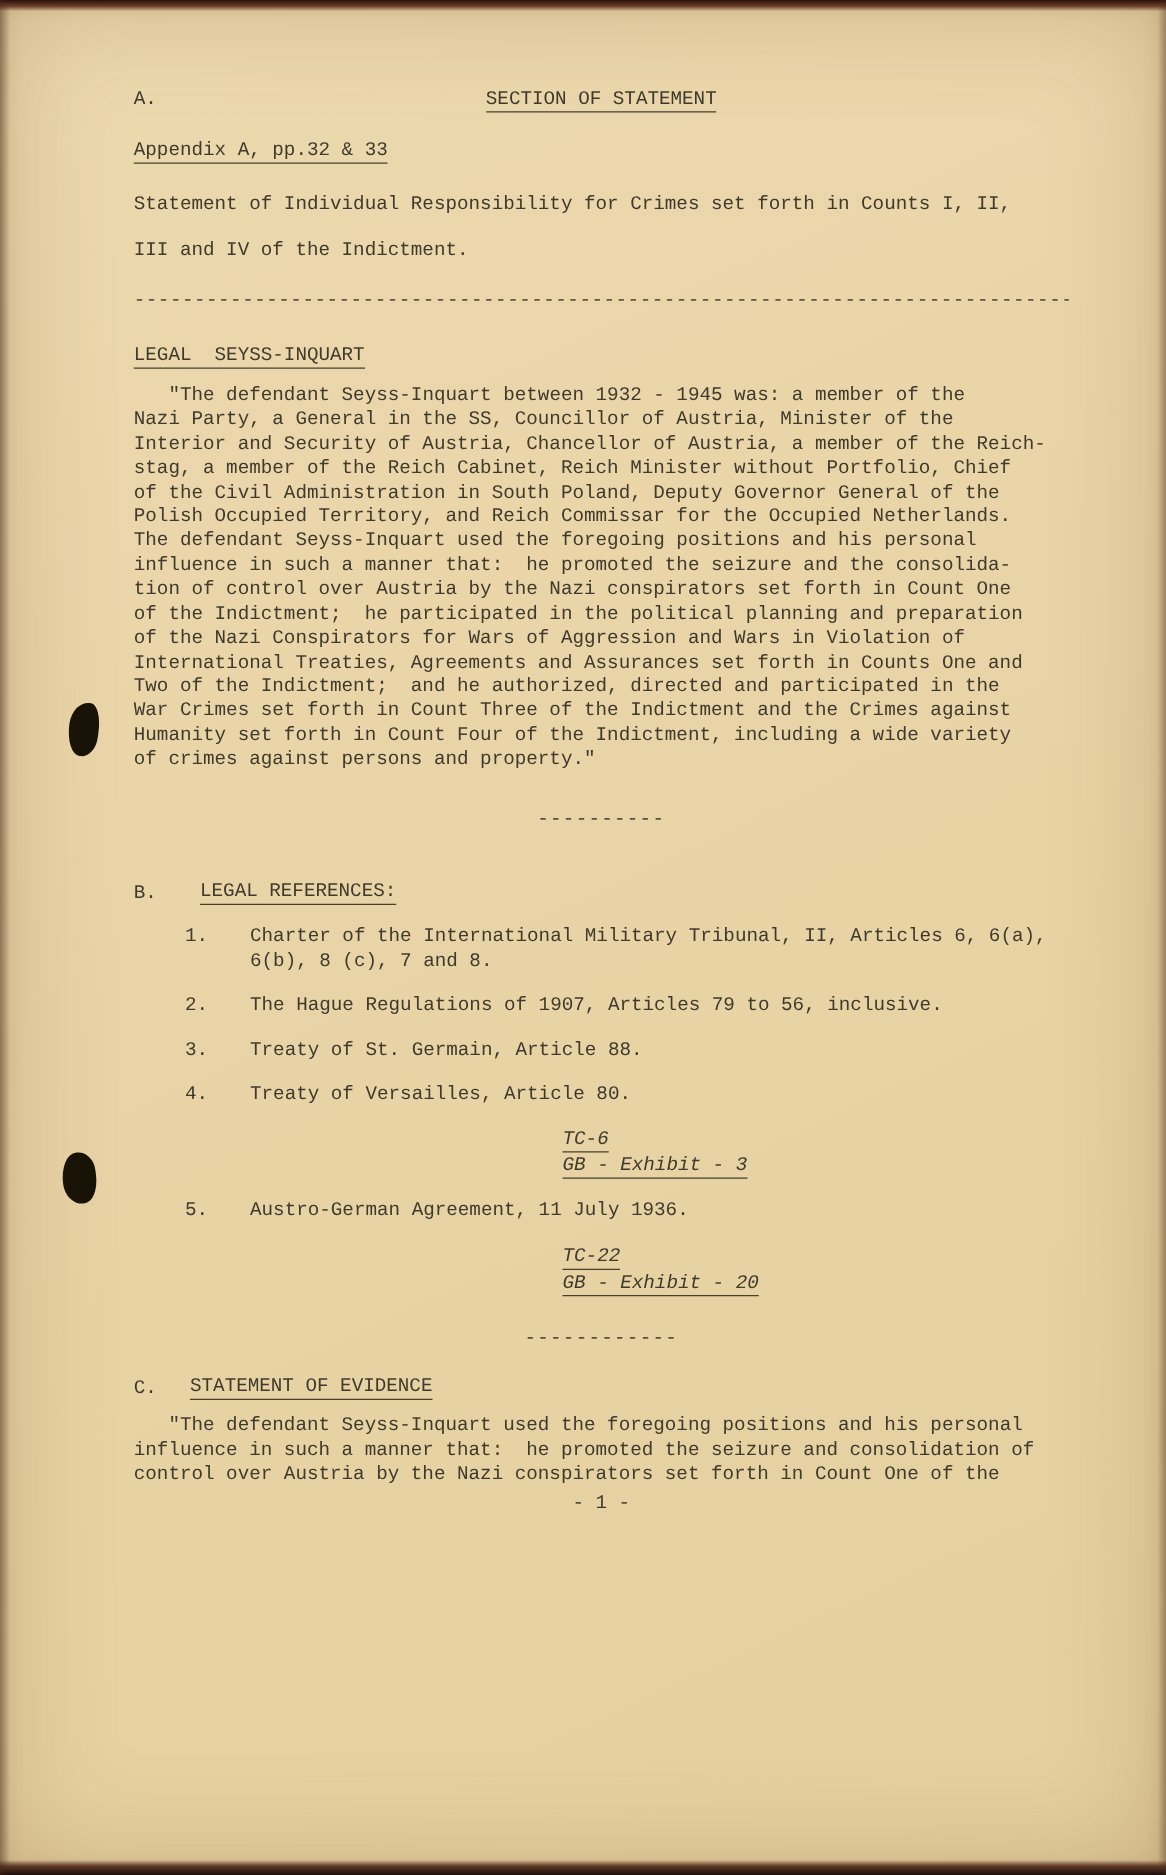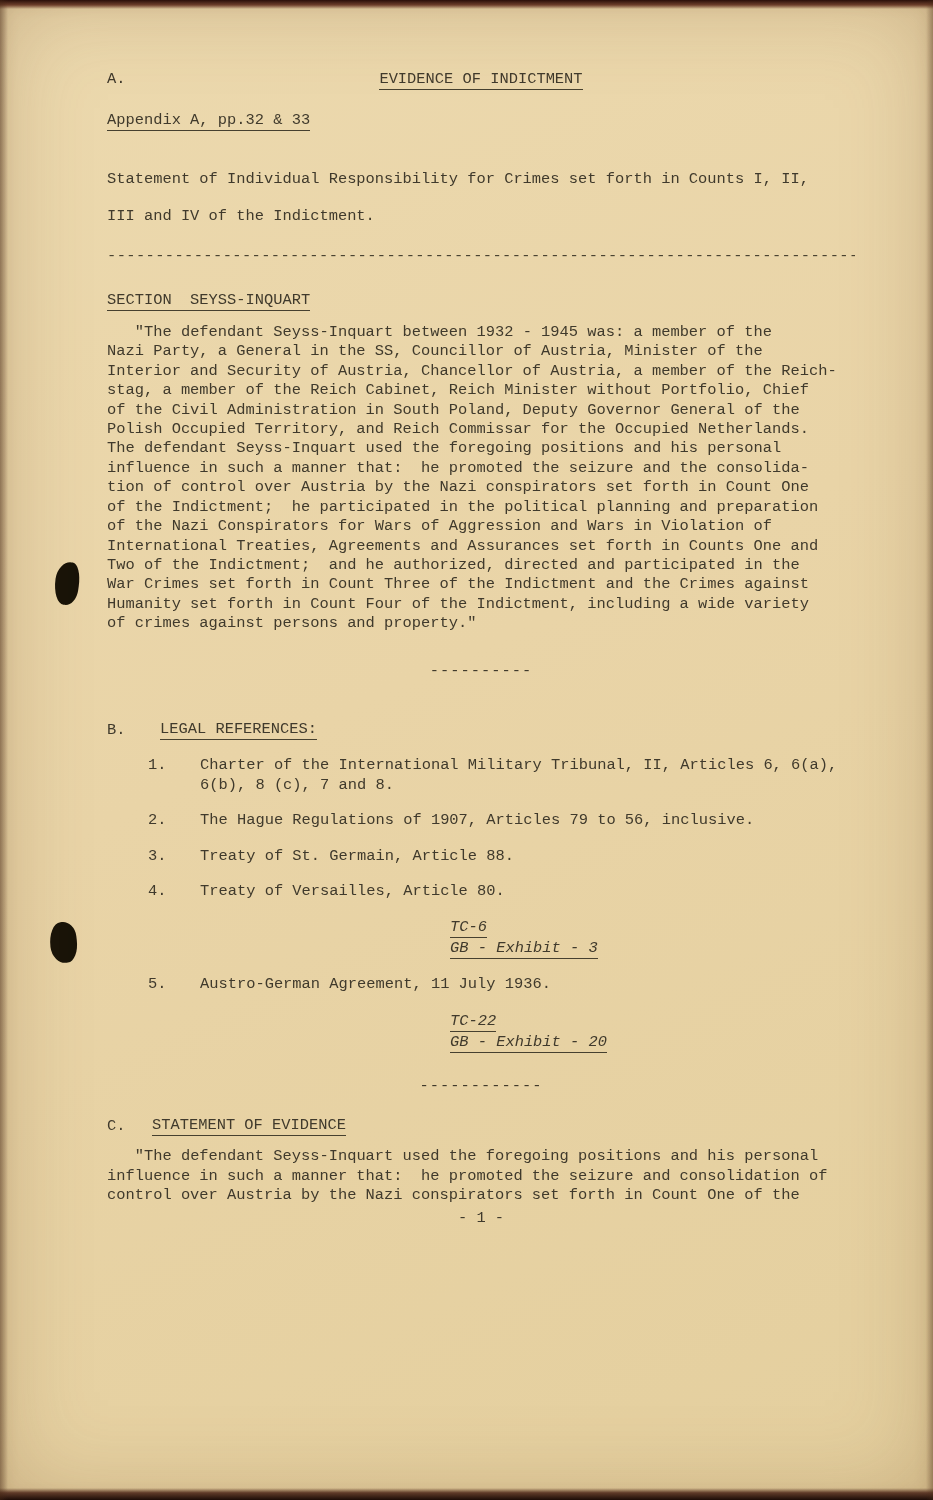--- a/index.html
+++ b/index.html
@@ -171,7 +171,7 @@
 
   <div class="header-row">
     <span class="label-a">A.</span>
-    <span class="u">EVIDENCE OF INDICTMENT</span>
+    <span class="u">SECTION OF STATEMENT</span>
   </div>
 
   <div class="appendix-row">

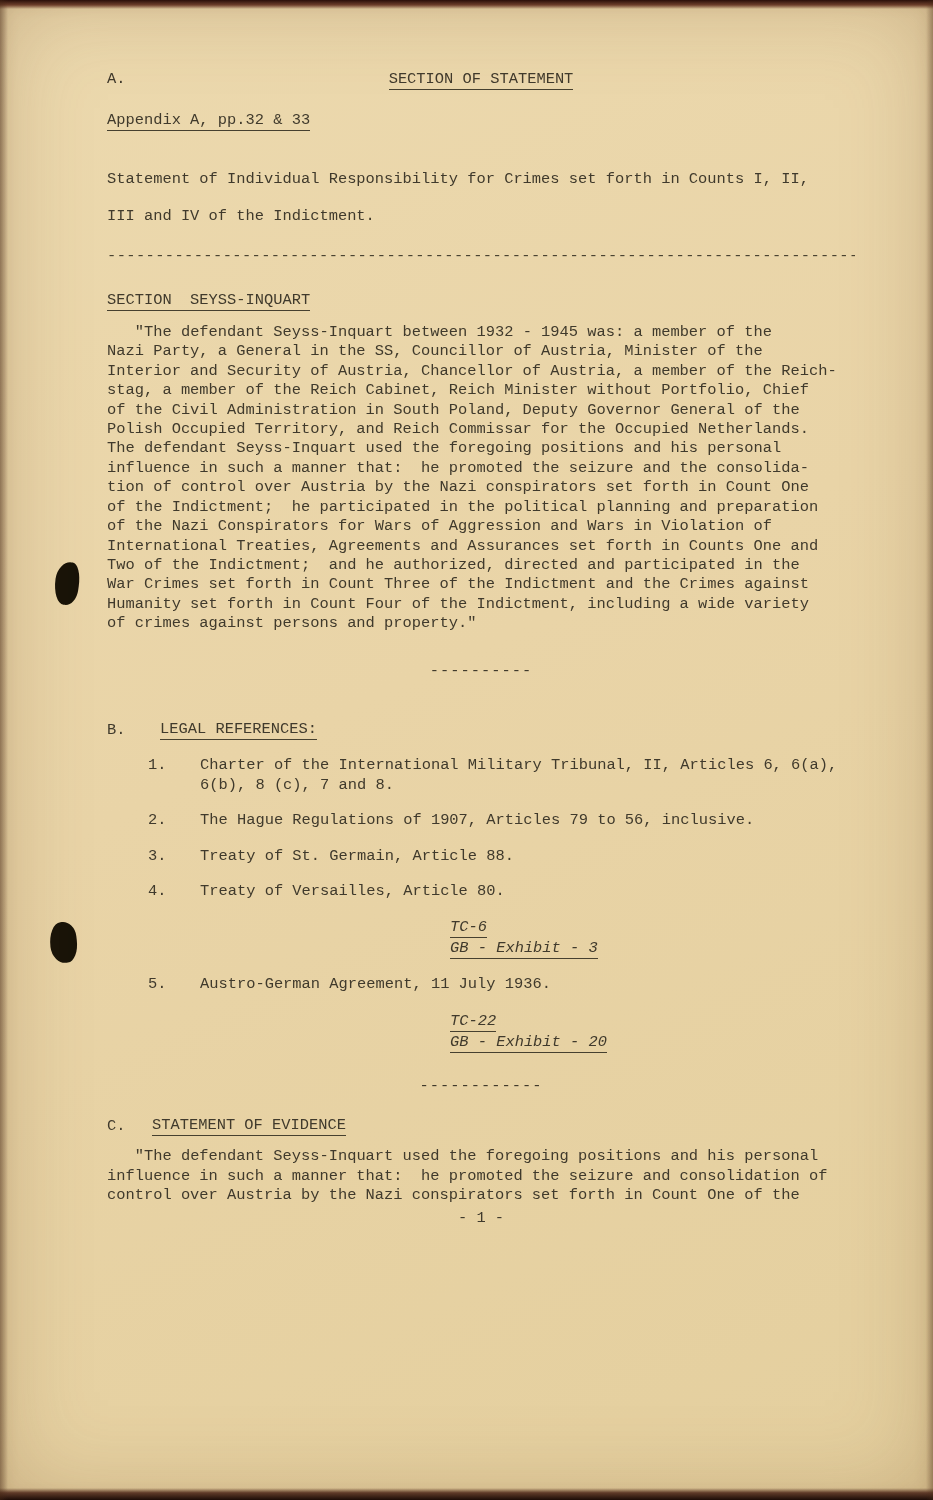--- a/index.html
+++ b/index.html
@@ -94,7 +94,7 @@
     margin-top: 21px;
   }
 
-  .statement-1 { margin-top: 39px; }
+  .statement-1 { margin-top: 23px; }
   .statement-2 { margin-top: 18px; text-align: left; }
 
   .long-divider {

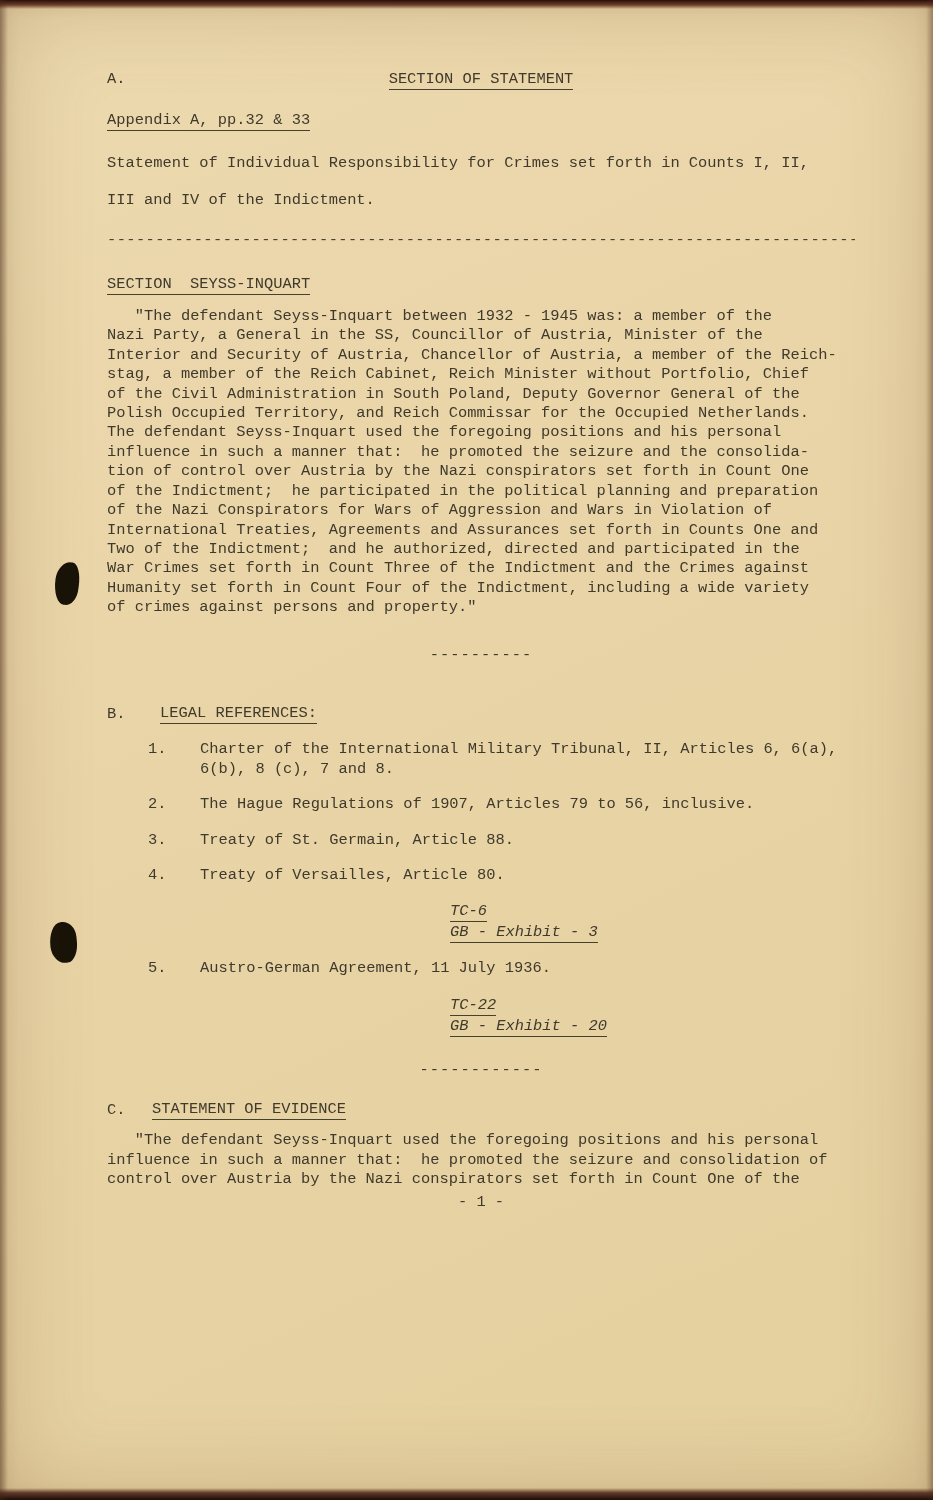--- a/index.html
+++ b/index.html
@@ -184,7 +184,7 @@
   <div class="long-divider">------------------------------------------------------------------------------</div>
 
   <div class="defendant-heading">
-    <span class="u">SECTION  SEYSS-INQUART</span>
+    <span class="u">LEGAL  SEYSS-INQUART</span>
   </div>
 
   <div class="defendant-paragraph pre">   "The defendant Seyss-Inquart between 1932 - 1945 was: a member of the

